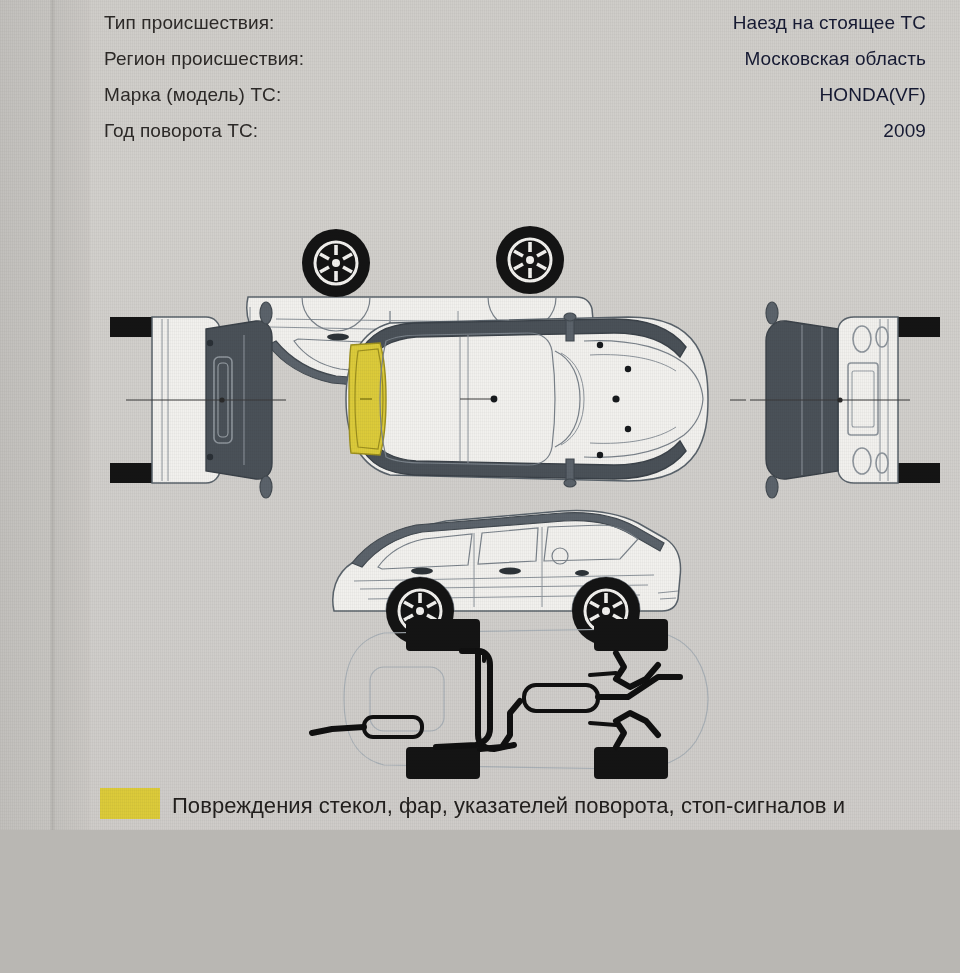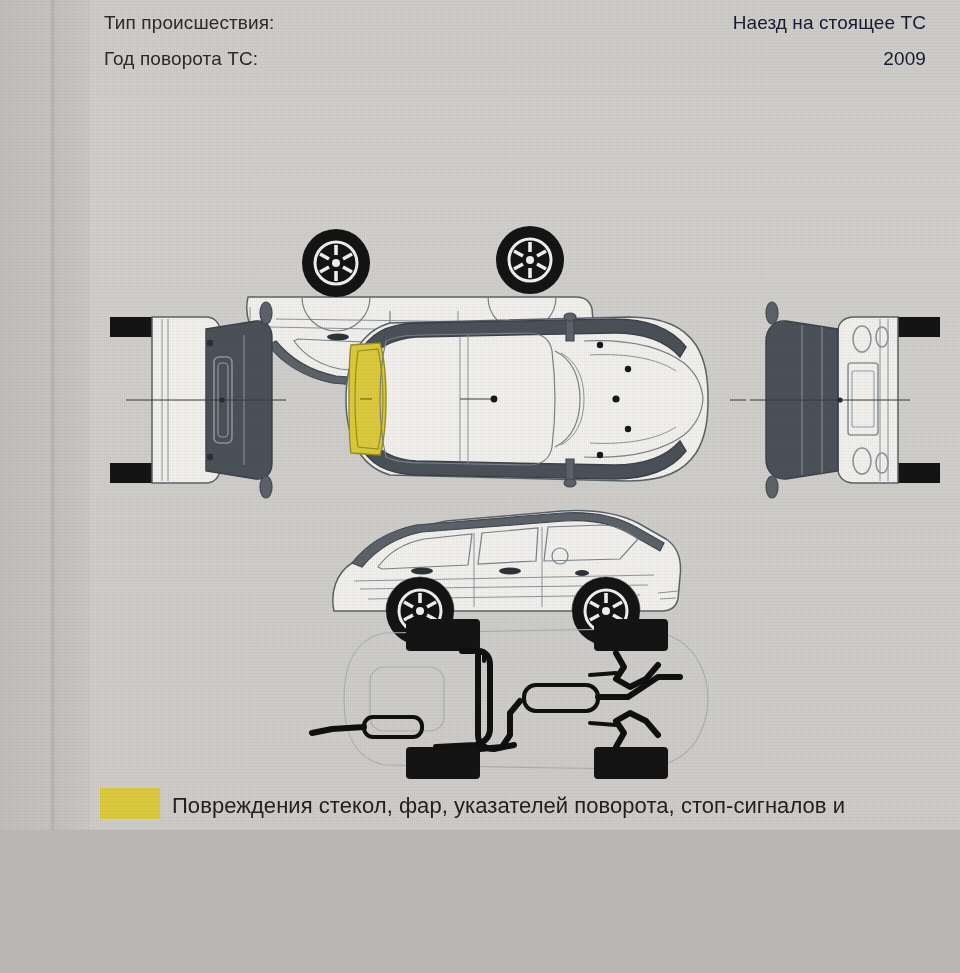--- a/index.html
+++ b/index.html
@@ -139,6 +139,10 @@
       <span class="info-value">Наезд на стоящее ТС</span>
     </div>
 
+    <div class="info-row">
+      <span class="info-label">Регион происшествия:</span>
+      <span class="info-value">Московская область</span>
+    </div>
 
 
     <div class="info-row">

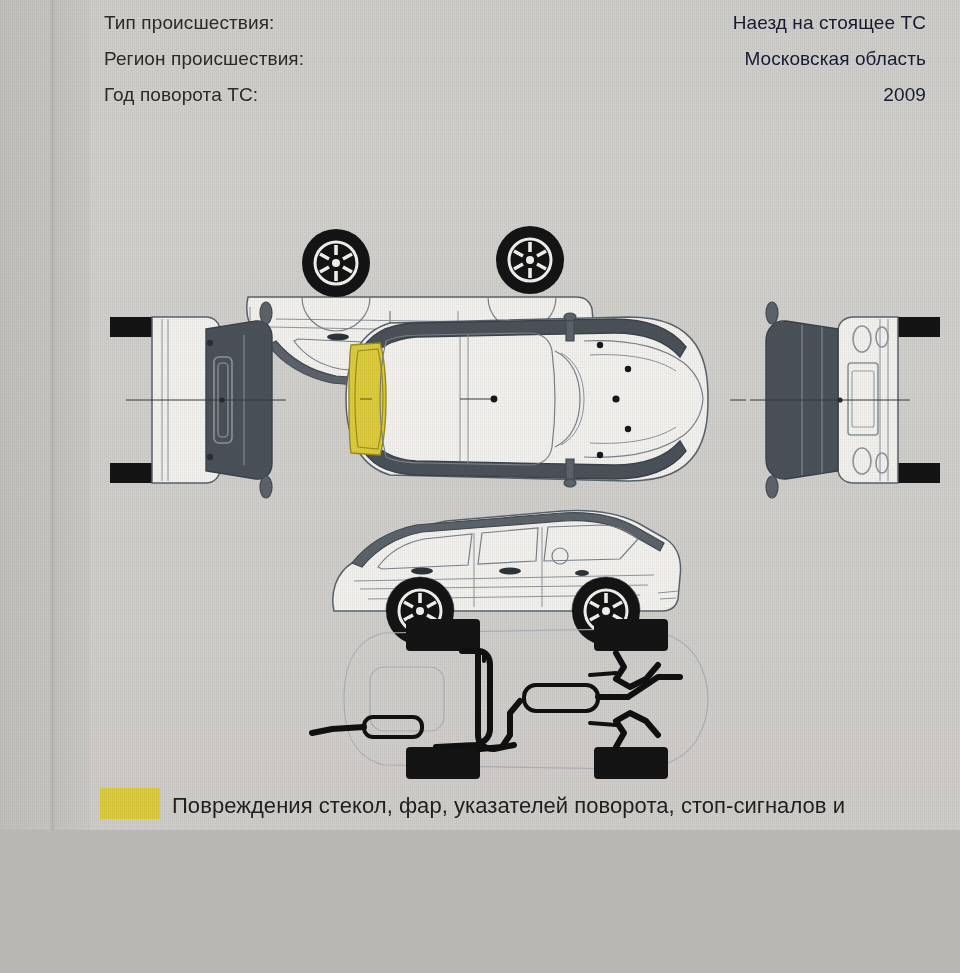--- a/index.html
+++ b/index.html
@@ -144,6 +144,10 @@
       <span class="info-value">Московская область</span>
     </div>
 
+    <div class="info-row">
+      <span class="info-label">Марка (модель) ТС:</span>
+      <span class="info-value">HONDA(VF)</span>
+    </div>
 
     <div class="info-row">
       <span class="info-label">Год поворота ТС:</span>

